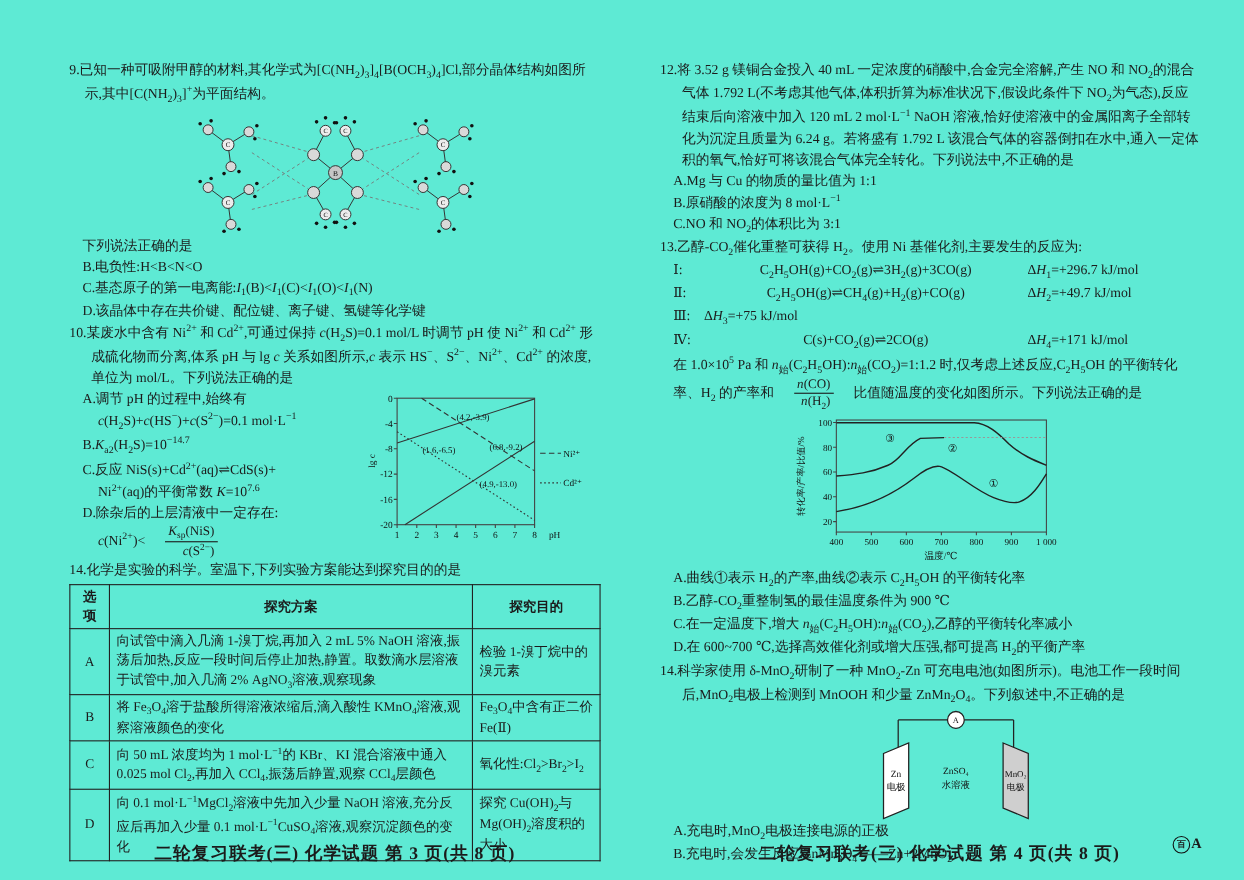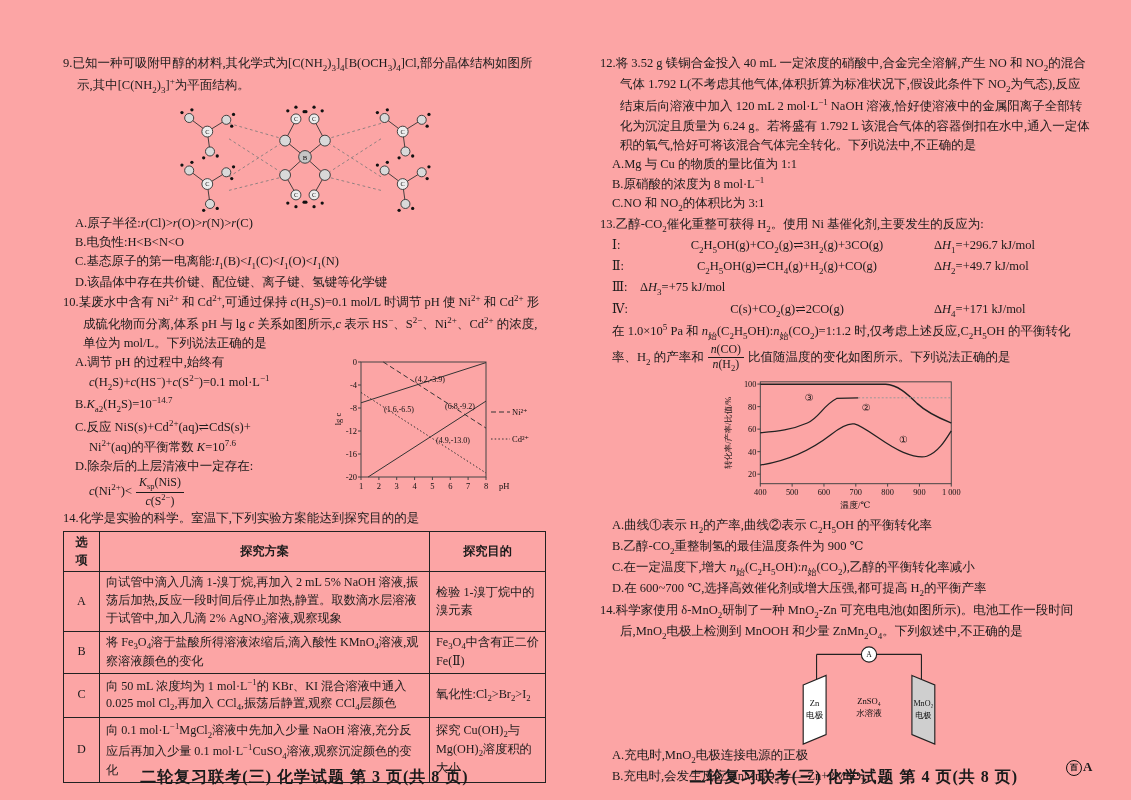--- a/index.html
+++ b/index.html
@@ -4,7 +4,7 @@
 <style>
   html,body{margin:0;padding:0;}
   body{background:#ffffff;}
-  .page{position:relative;width:1131px;height:800px;background:#fca5a5;overflow:hidden;
+  .page{position:relative;width:1131px;height:800px;background:#5eead4;overflow:hidden;
         font-family:"Liberation Serif","DejaVu Serif",serif;color:#1b1b1b;
         font-size:12.5px;line-height:1.52;}
   .col{position:absolute;top:54px;}

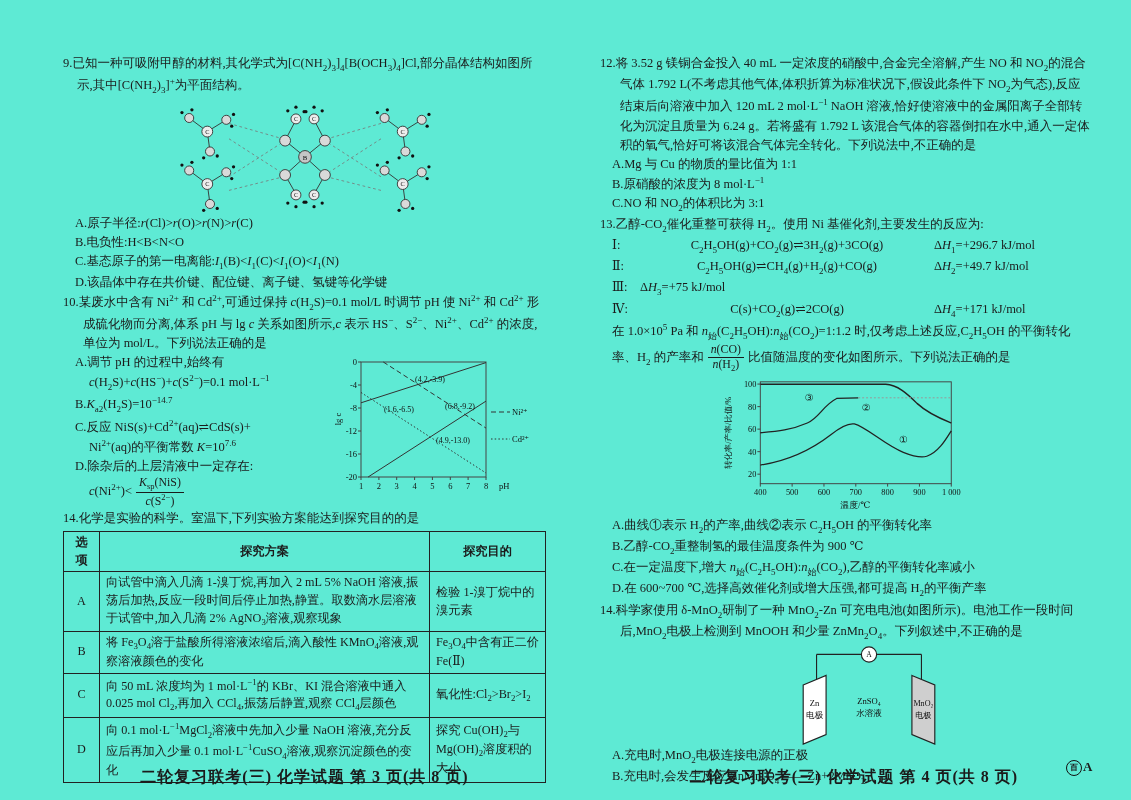--- a/index.html
+++ b/index.html
@@ -129,6 +129,7 @@
       </g>
     </svg>
 
+    <p class="prompt">下列说法正确的是</p>
     <div class="opt">A.原子半径:<i>r</i>(Cl)&gt;<i>r</i>(O)&gt;<i>r</i>(N)&gt;<i>r</i>(C)</div>
     <div class="opt">B.电负性:H&lt;B&lt;N&lt;O</div>
     <div class="opt">C.基态原子的第一电离能:<i>I</i><sub>1</sub>(B)&lt;<i>I</i><sub>1</sub>(C)&lt;<i>I</i><sub>1</sub>(O)&lt;<i>I</i><sub>1</sub>(N)</div>

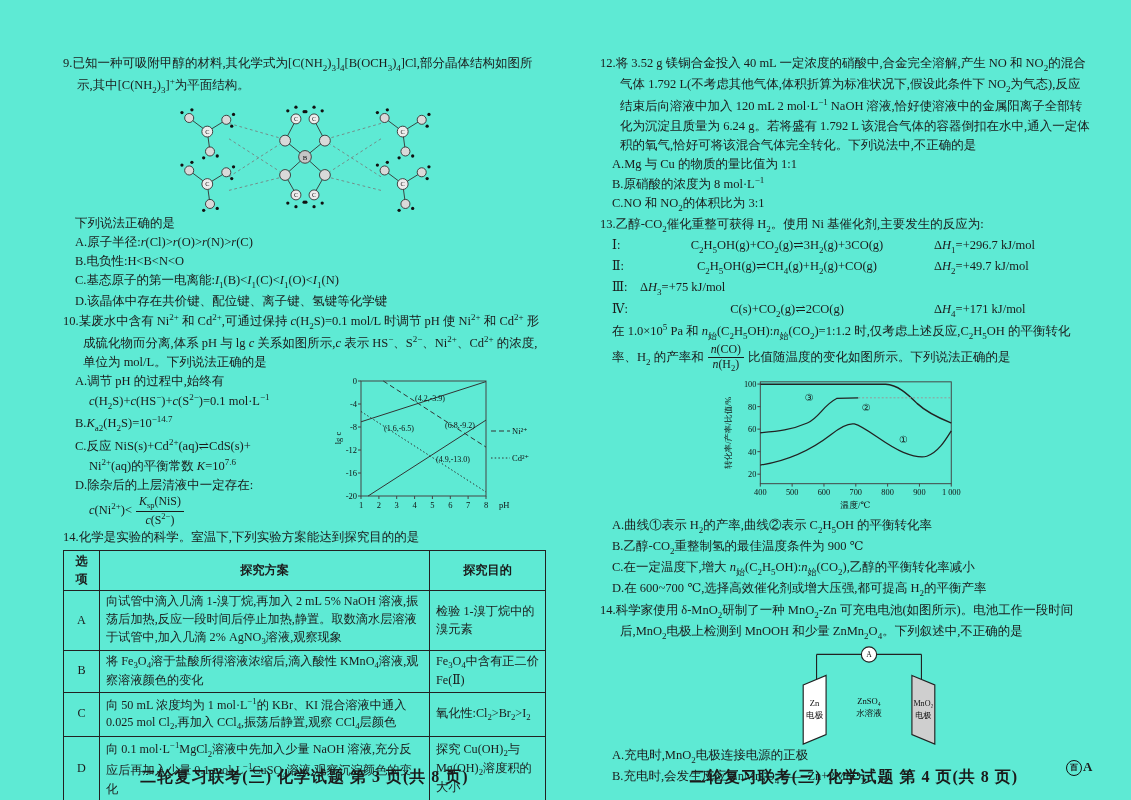--- a/index.html
+++ b/index.html
@@ -130,7 +130,6 @@
     </svg>
 
     <p class="prompt">下列说法正确的是</p>
-    <div class="opt">A.原子半径:<i>r</i>(Cl)&gt;<i>r</i>(O)&gt;<i>r</i>(N)&gt;<i>r</i>(C)</div>
     <div class="opt">B.电负性:H&lt;B&lt;N&lt;O</div>
     <div class="opt">C.基态原子的第一电离能:<i>I</i><sub>1</sub>(B)&lt;<i>I</i><sub>1</sub>(C)&lt;<i>I</i><sub>1</sub>(O)&lt;<i>I</i><sub>1</sub>(N)</div>
     <div class="opt">D.该晶体中存在共价键、配位键、离子键、氢键等化学键</div>

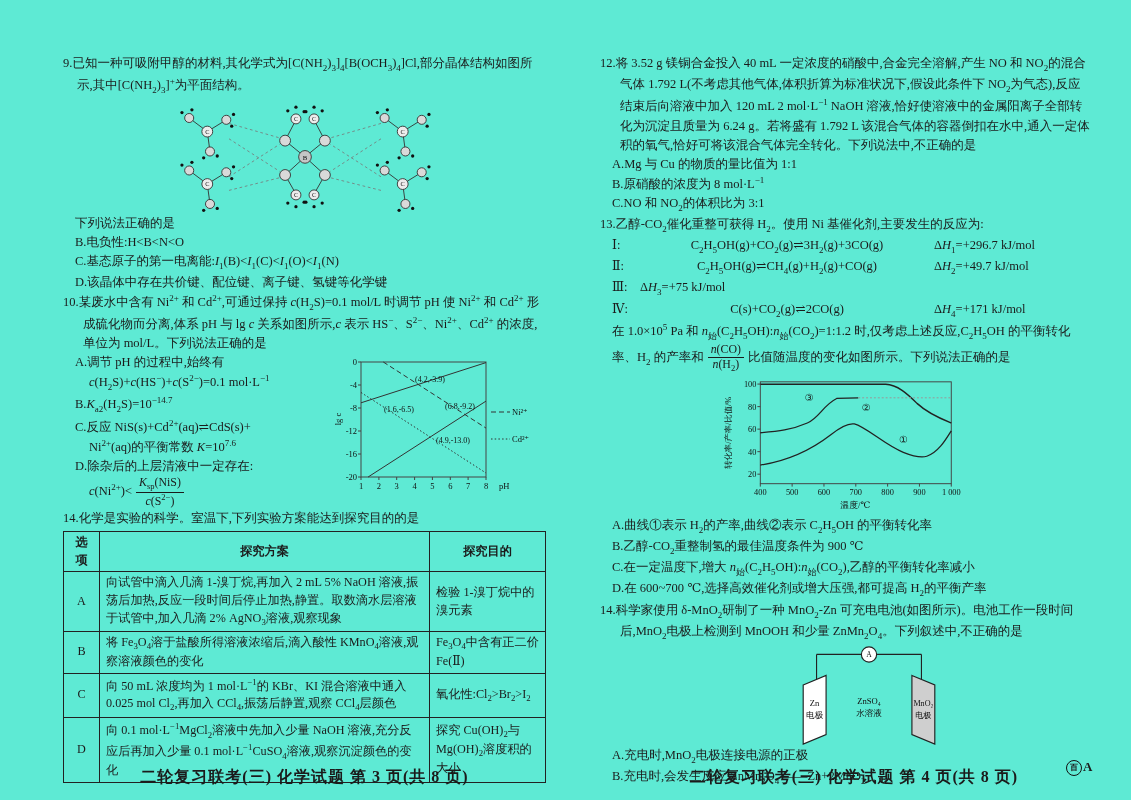--- a/index.html
+++ b/index.html
@@ -17,7 +17,7 @@
   .prompt{padding-left:12px;margin:0;}
   sub,sup{font-size:0.72em;}
   i{font-style:italic;}
-  .frac{display:inline-block;text-align:center;vertical-align:middle;line-height:1.15;margin:0 4px;font-size:0.95em;}
+  .frac{display:inline-block;text-align:right;vertical-align:middle;line-height:1.15;margin:0 18px;font-size:0.95em;}
   .frac .nu{display:block;border-bottom:1px solid #1b1b1b;padding:0 3px;}
   .frac .de{display:block;padding:0 3px;}
   .fig9{display:block;margin:1px auto 1px auto;}

